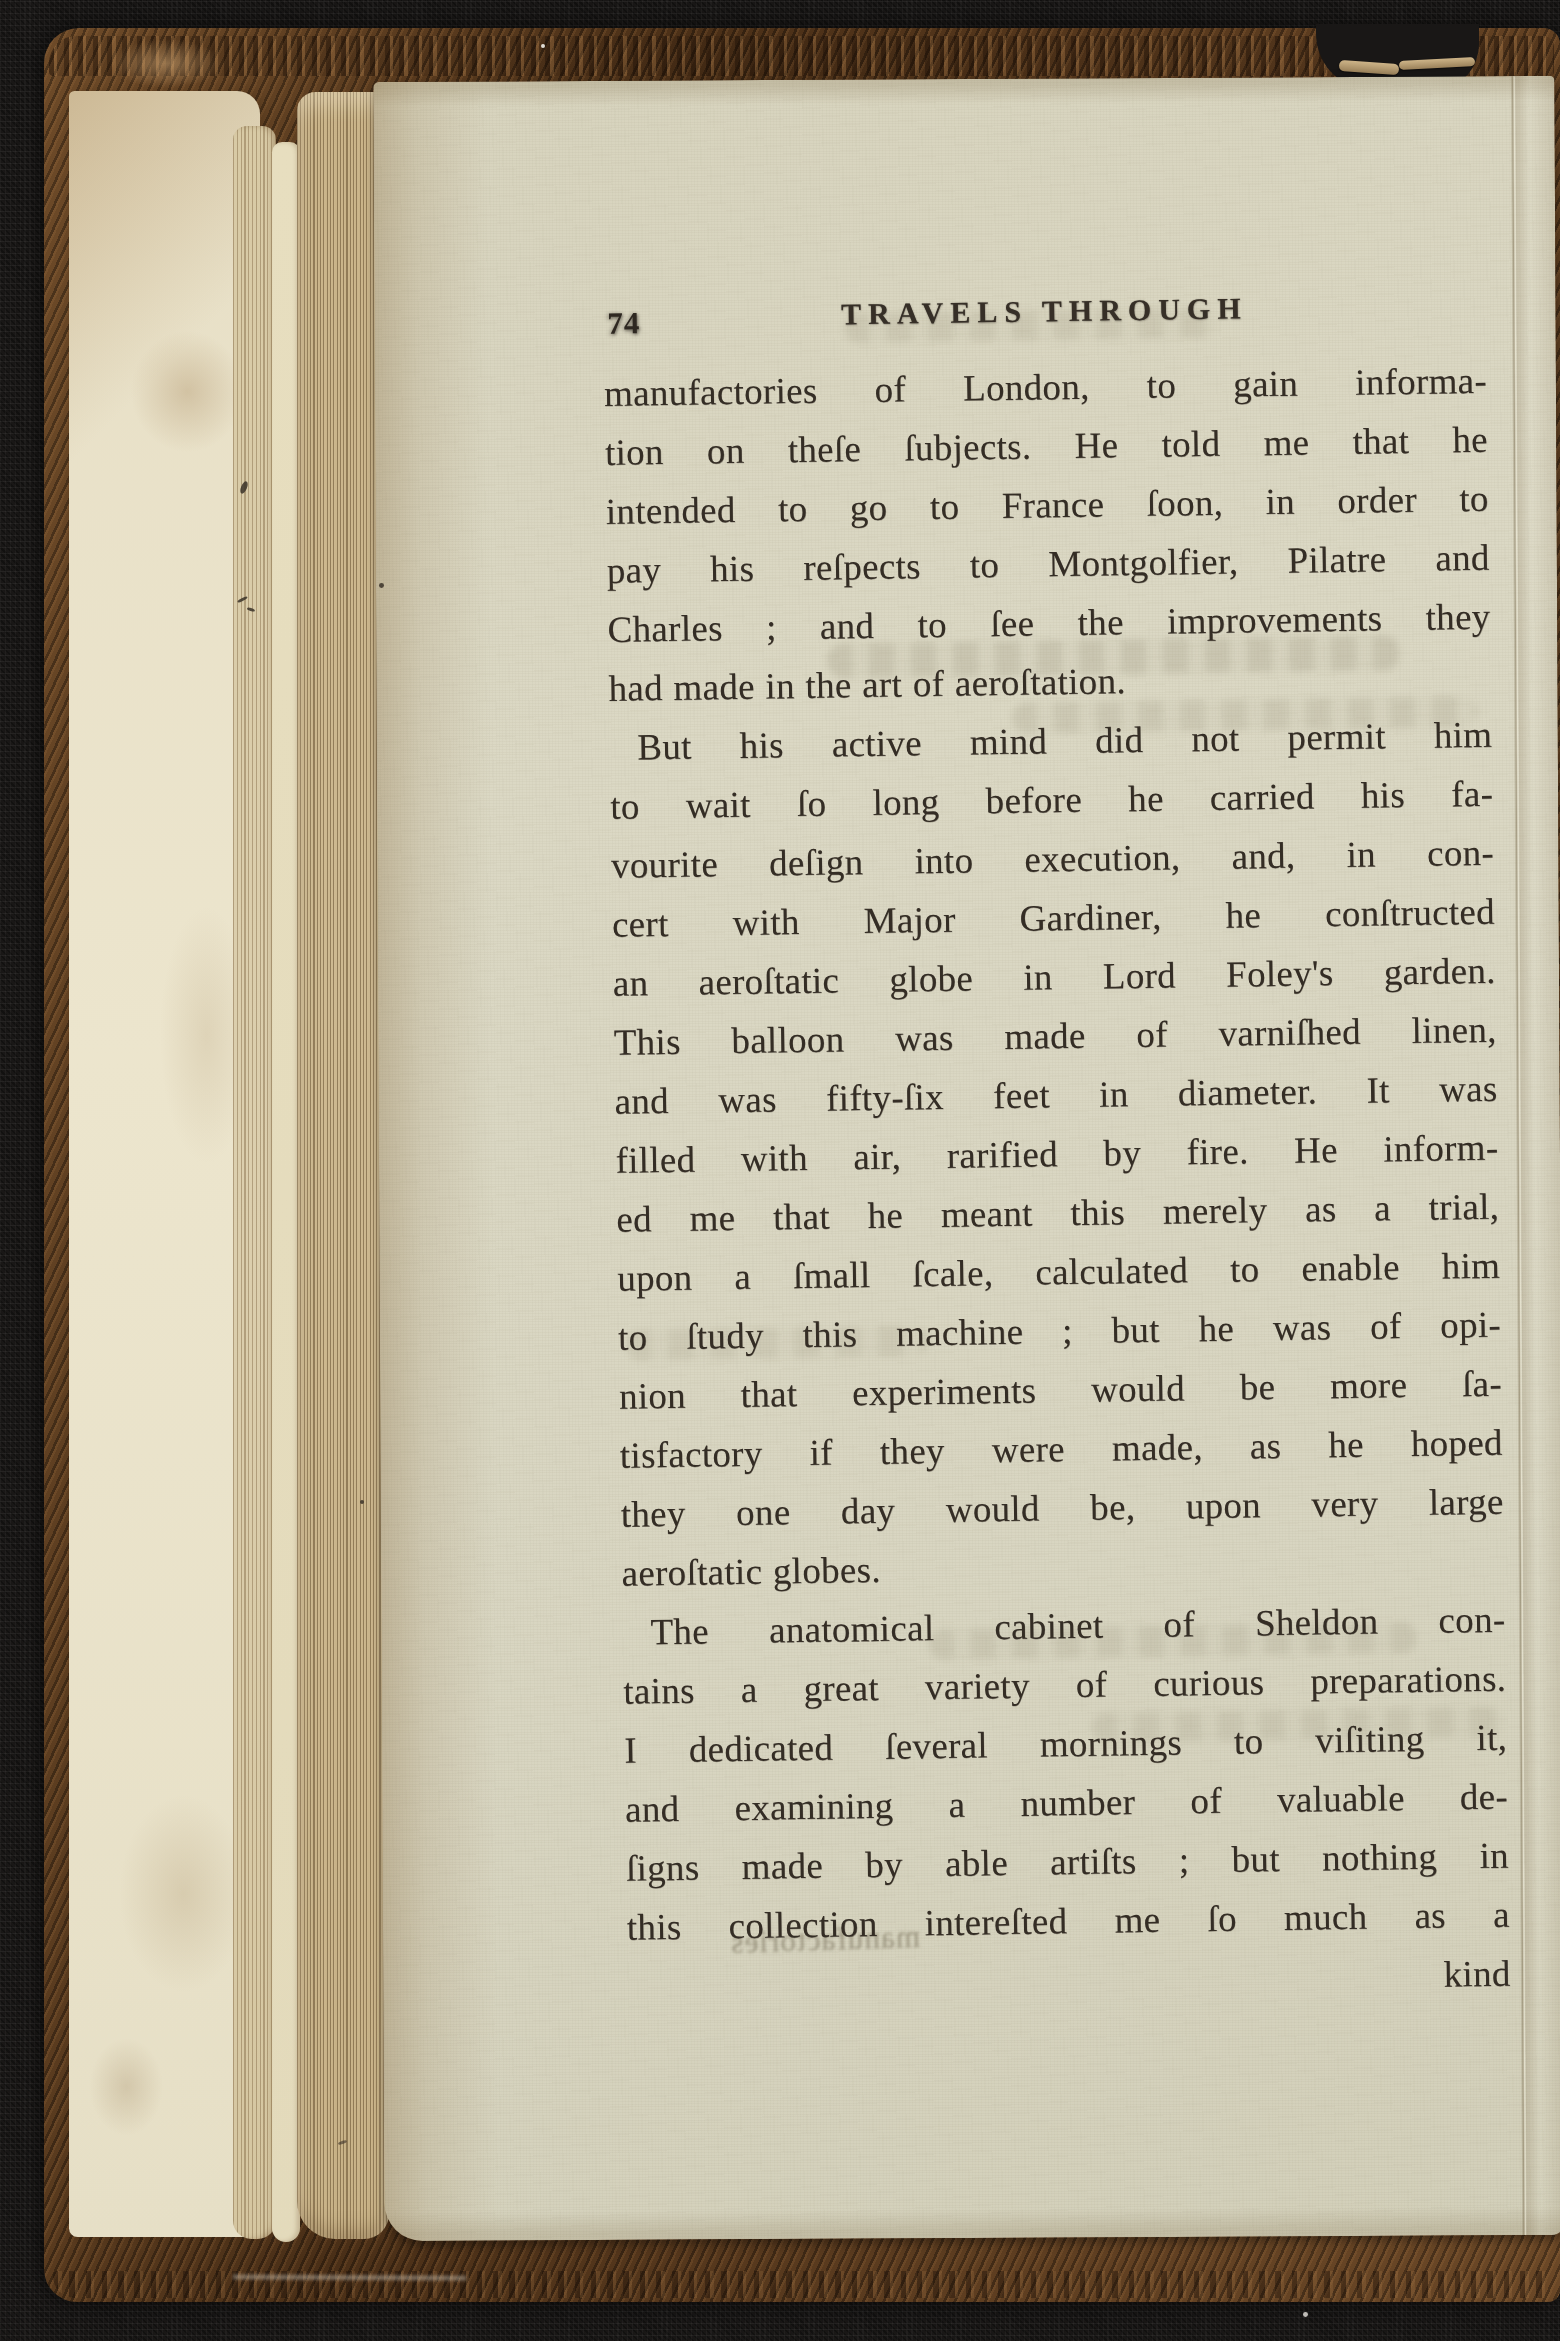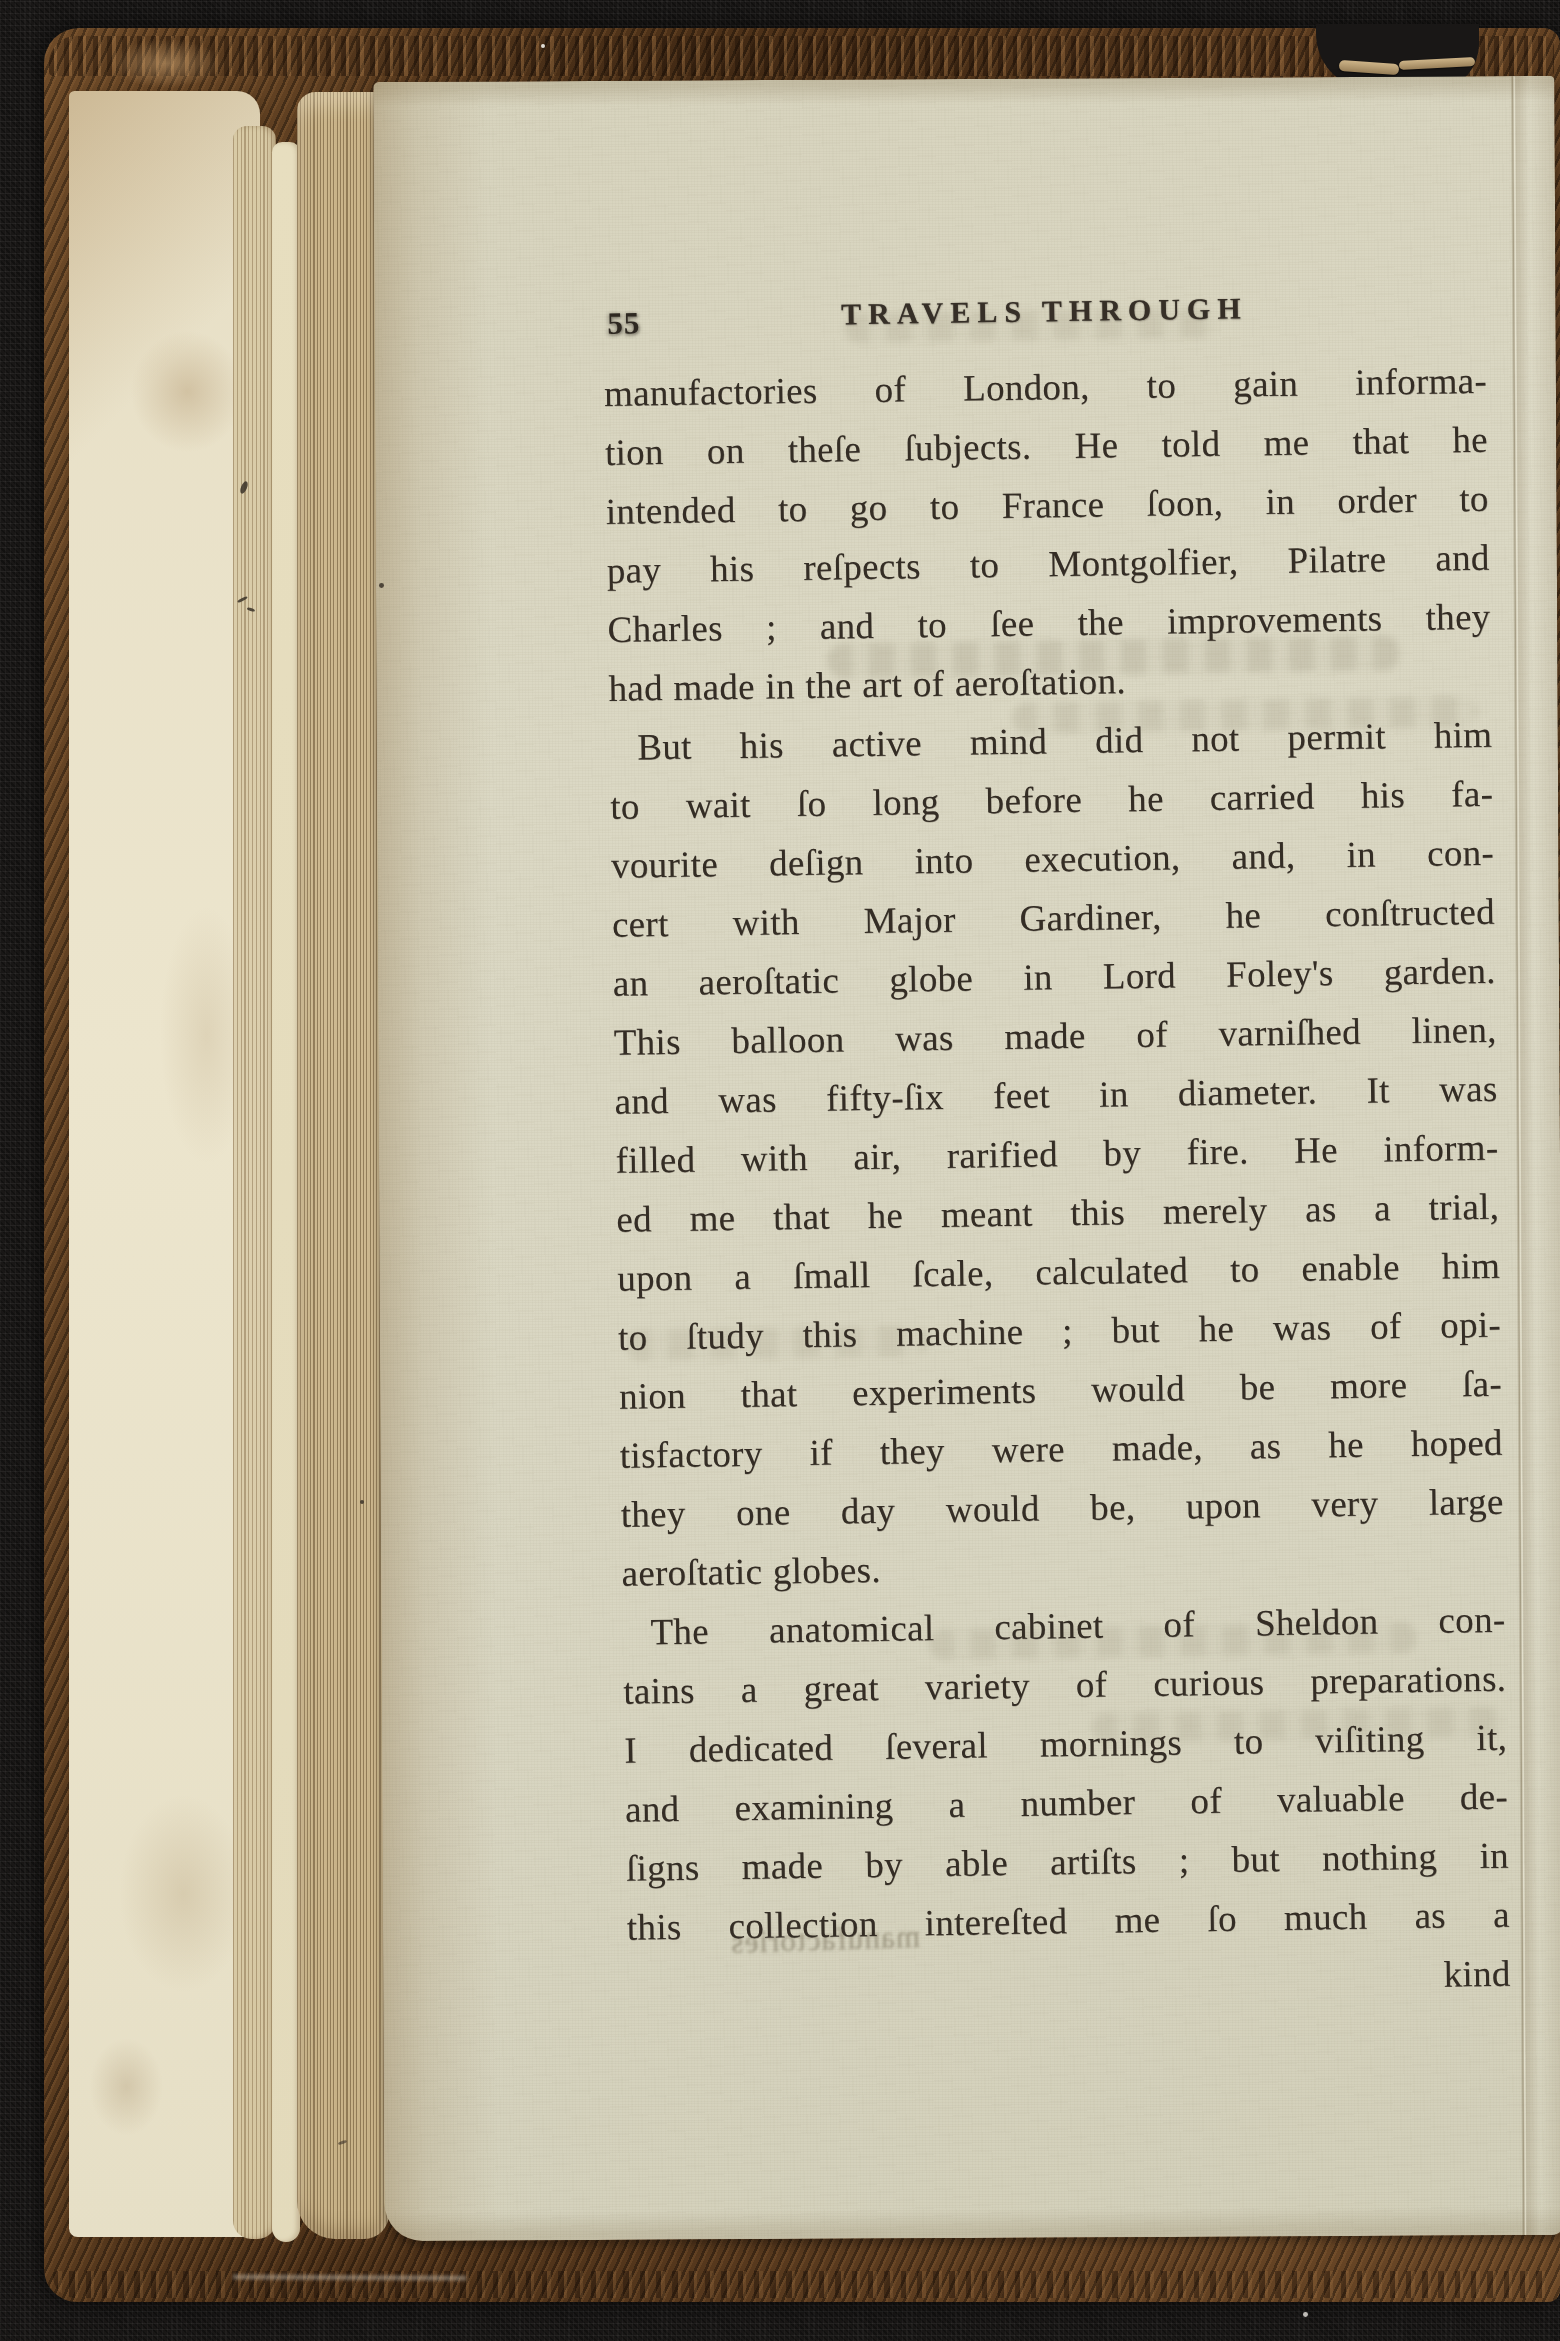--- a/index.html
+++ b/index.html
@@ -203,7 +203,7 @@
     <div class="abs ghost-word">manufactories</div>
 
     <div class="abs header-row">
-      <span class="page-number">55</span>
+      <span class="page-number">74</span>
       <span class="running-header">TRAVELS THROUGH</span>
     </div>
 

